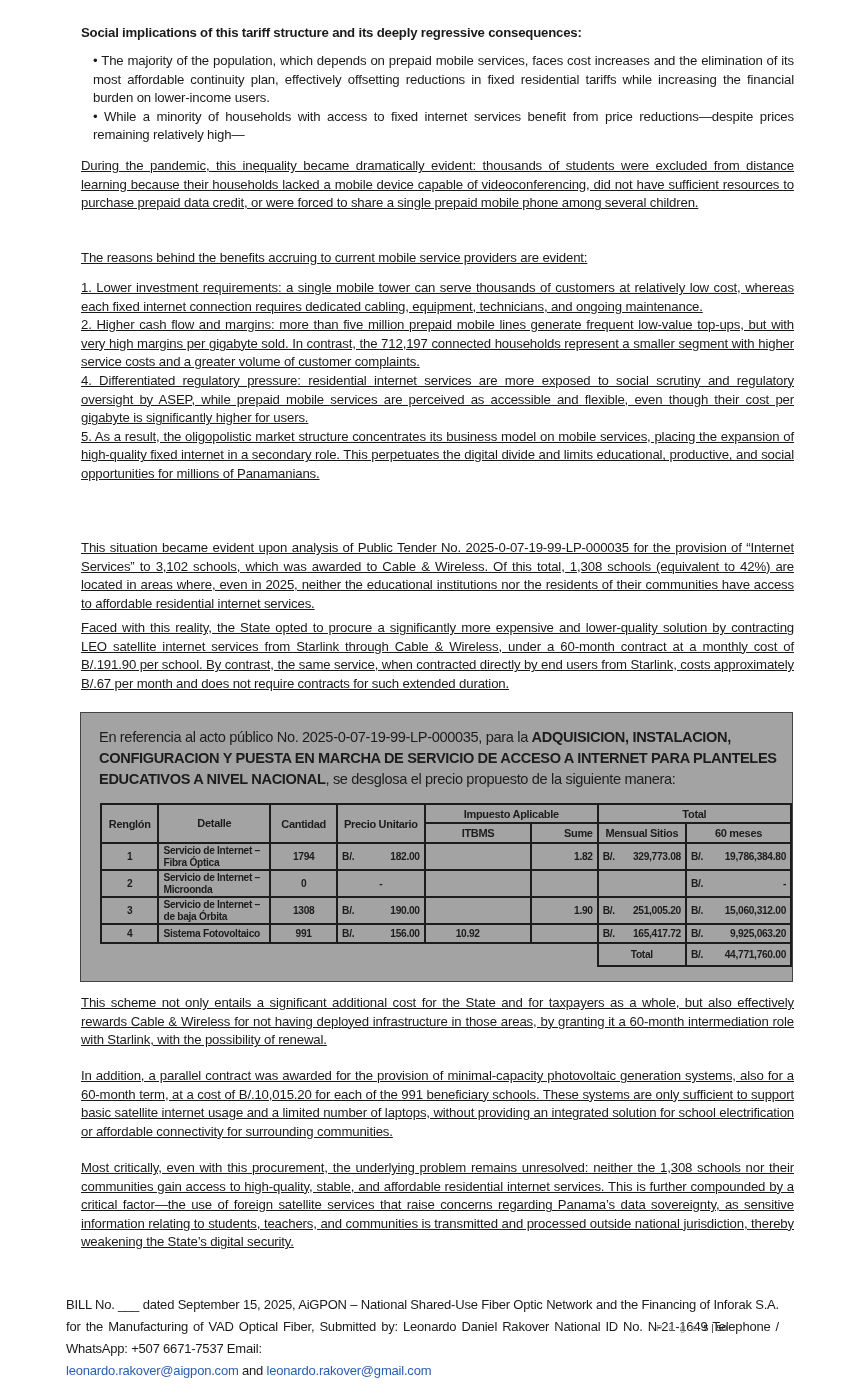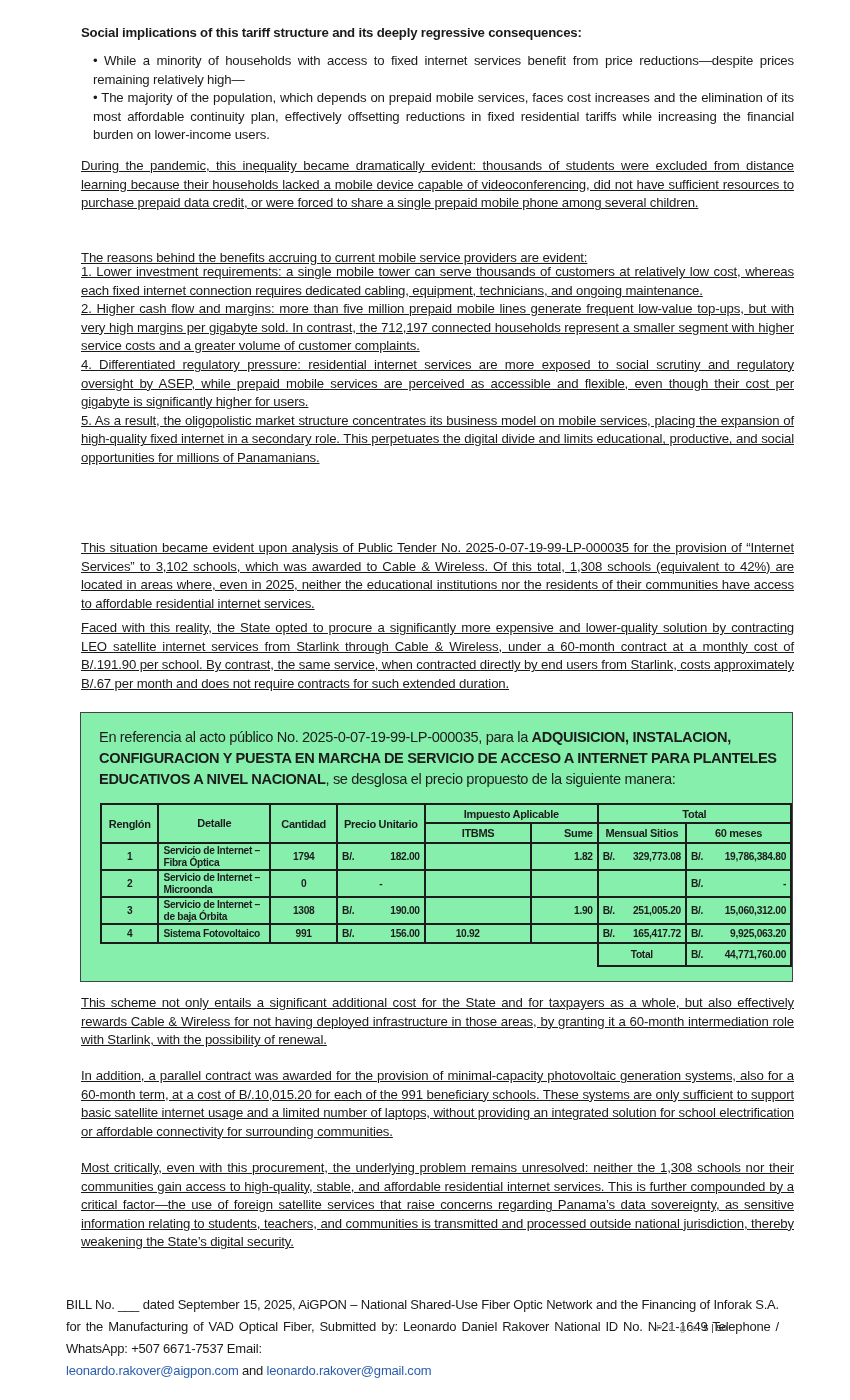--- a/index.html
+++ b/index.html
@@ -47,8 +47,8 @@
   <div class="heading">Social implications of this tariff structure and its deeply regressive consequences:</div>
 
   <div class="bullets">
+    <p class="p">• The majority of the population, which depends on prepaid mobile services, faces cost increases and the elimination of its most affordable continuity plan, effectively offsetting reductions in fixed residential tariffs while increasing the financial burden on lower-income users.</p>
     <p class="p">• While a minority of households with access to fixed internet services benefit from price reductions—despite prices remaining relatively high—</p>
-    <p class="p">• The majority of the population, which depends on prepaid mobile services, faces cost increases and the elimination of its most affordable continuity plan, effectively offsetting reductions in fixed residential tariffs while increasing the financial burden on lower-income users.</p>
   </div>
 
   <div class="blk" style="top:157px;">

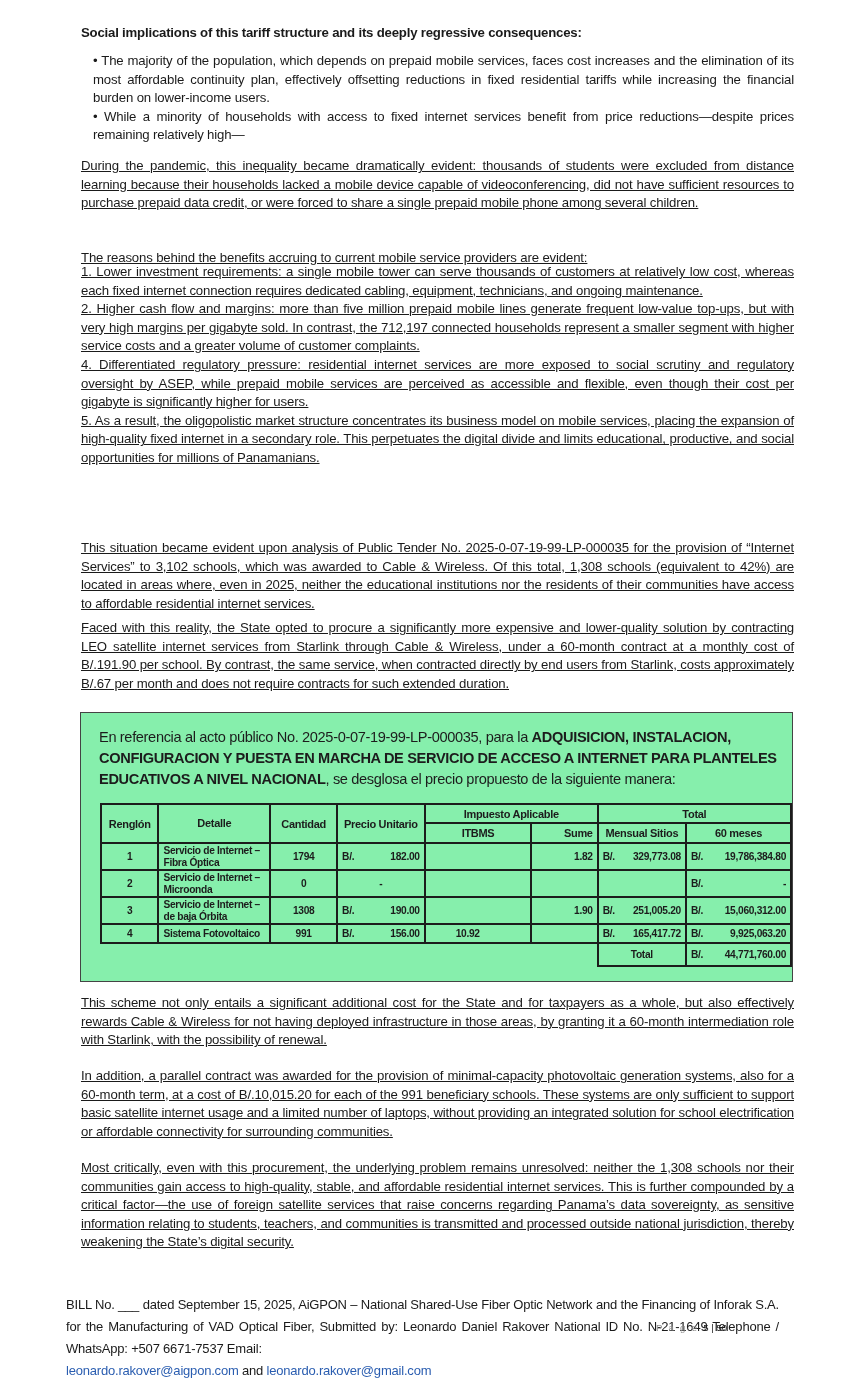--- a/index.html
+++ b/index.html
@@ -59,7 +59,7 @@
     <p class="p">The reasons behind the benefits accruing to current mobile service providers are evident:</p>
   </div>
 
-  <div class="blk list" style="top:263px;">
+  <div class="blk list" style="top:279px;">
     <p class="p">1. Lower investment requirements: a single mobile tower can serve thousands of customers at relatively low cost, whereas each fixed internet connection requires dedicated cabling, equipment, technicians, and ongoing maintenance.</p>
     <p class="p">2. Higher cash flow and margins: more than five million prepaid mobile lines generate frequent low-value top-ups, but with very high margins per gigabyte sold. In contrast, the 712,197 connected households represent a smaller segment with higher service costs and a greater volume of customer complaints.</p>
     <p class="p">4. Differentiated regulatory pressure: residential internet services are more exposed to social scrutiny and regulatory oversight by ASEP, while prepaid mobile services are perceived as accessible and flexible, even though their cost per gigabyte is significantly higher for users.</p>

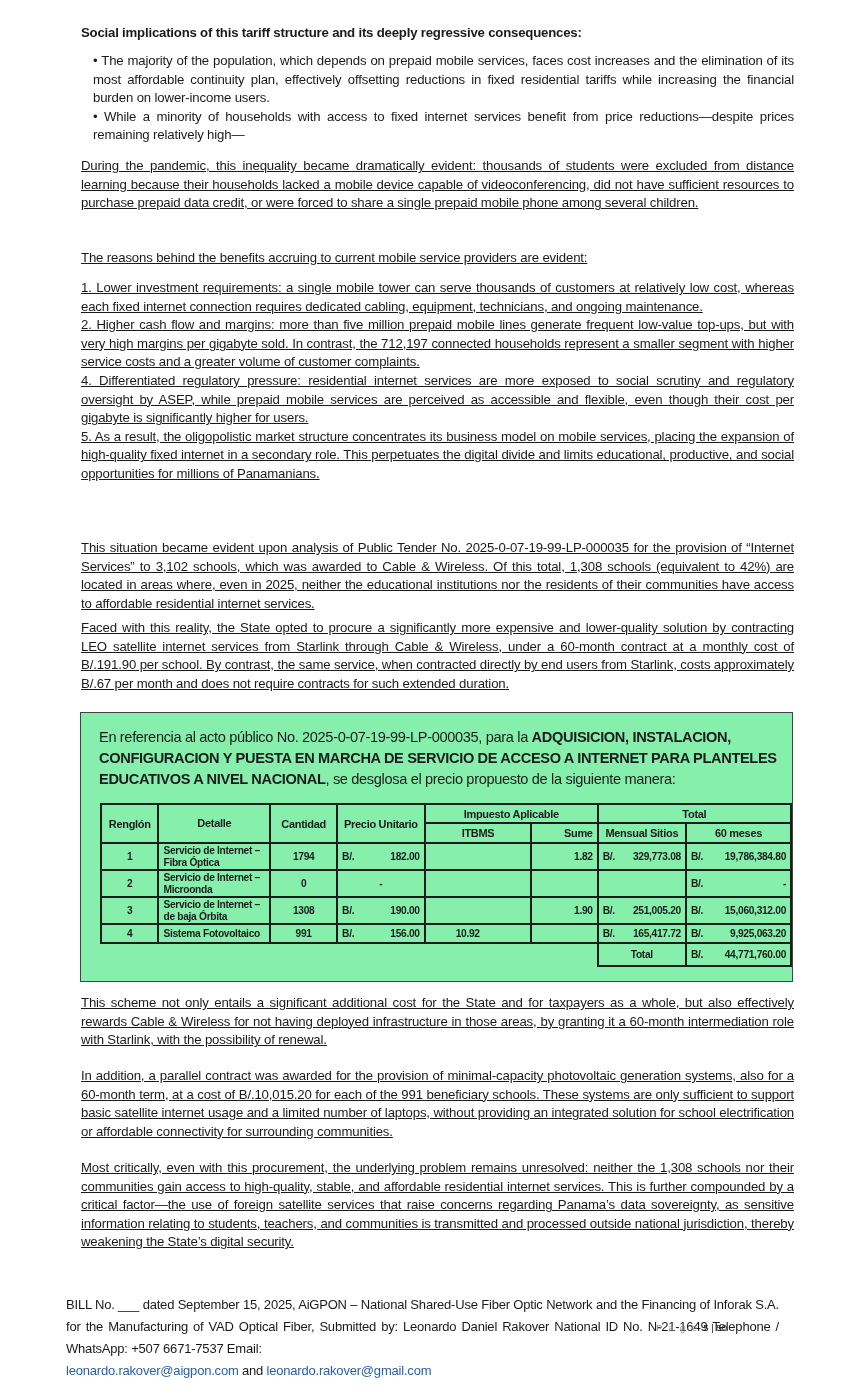--- a/index.html
+++ b/index.html
@@ -13,7 +13,7 @@
   .blk { position: absolute; left: 0; width: 713px; text-decoration: underline; }
   .list .p { margin: 0; }
 
-  .figure { position: absolute; left: 80px; top: 712px; width: 711px; height: 268px; border: 1.3px solid #444; background: #86efac; }
+  .figure { position: absolute; left: 80px; top: 712px; width: 711px; height: 268px; border: 1.3px solid #444; background: #a3a3a3; }
   .fig-intro { position: absolute; left: 18px; top: 14px; width: 680px; font-size: 14.6px; line-height: 21px; color: #1c1c1c; letter-spacing: -0.35px; }
   .fig-intro b { font-weight: bold; }
   table.tender { position: absolute; left: 19px; top: 90px; border-collapse: collapse; font-size: 10.2px; font-weight: bold; color: #1c1c1c; letter-spacing: -0.3px; }

